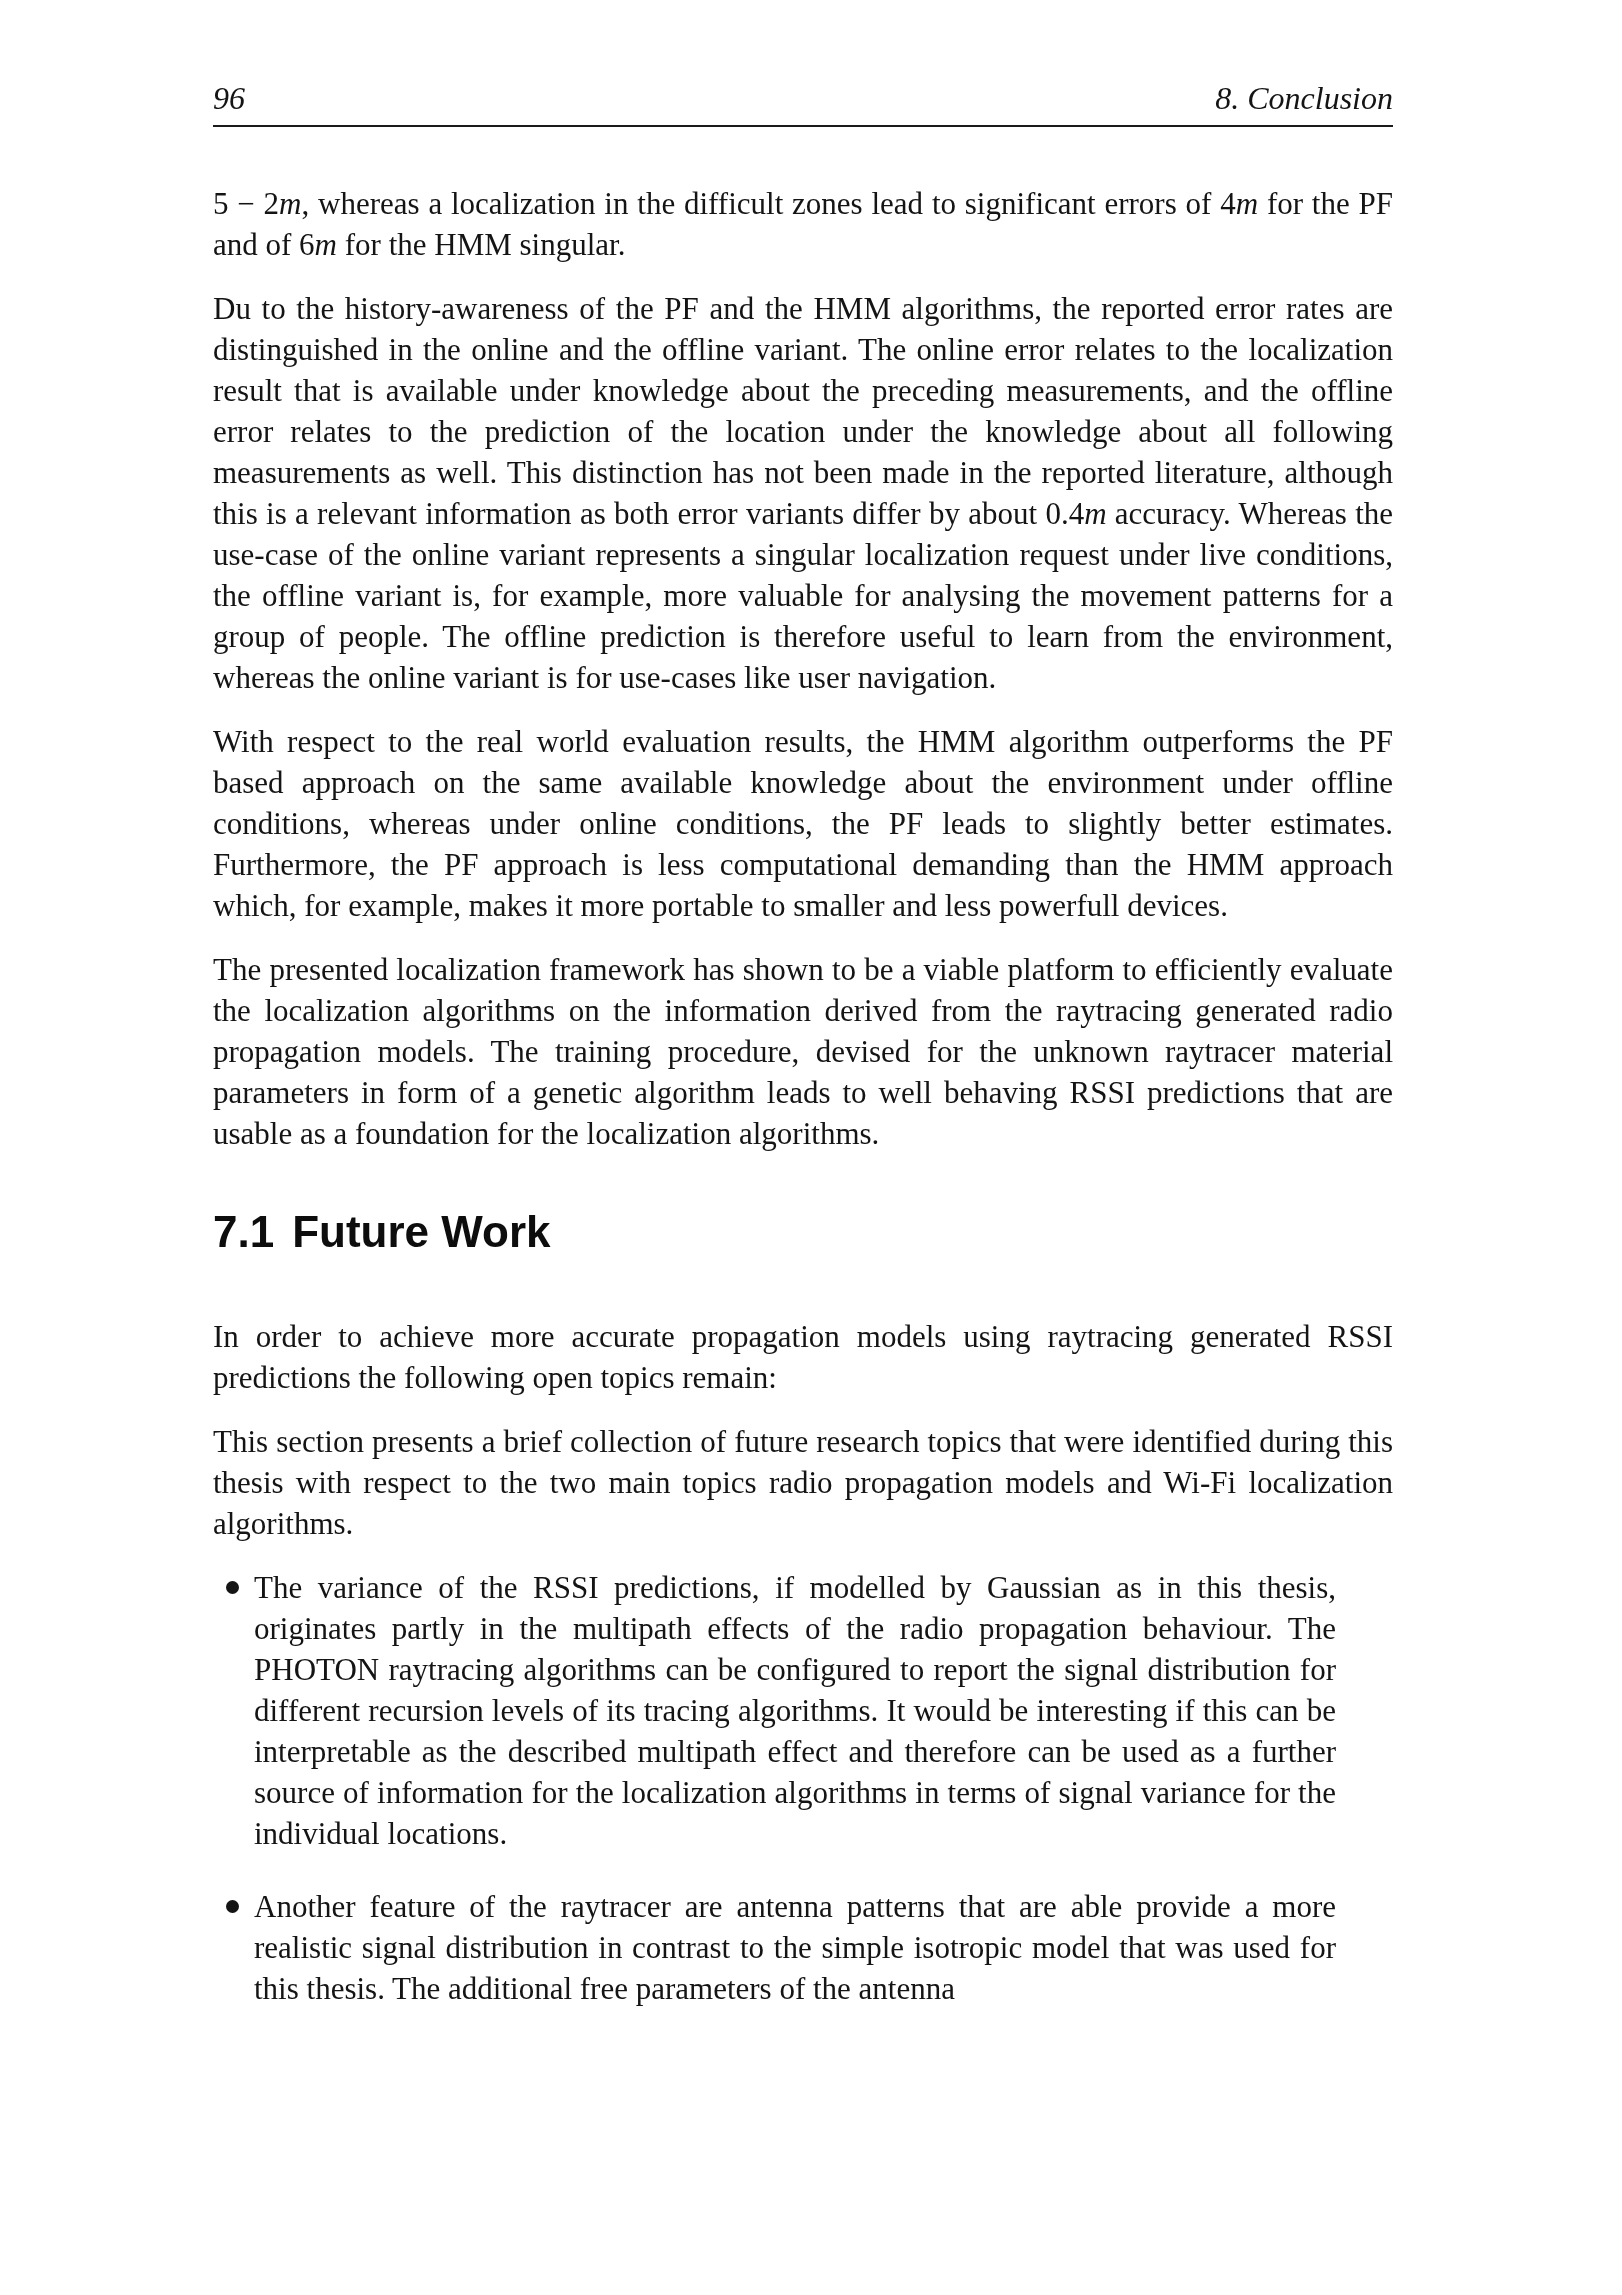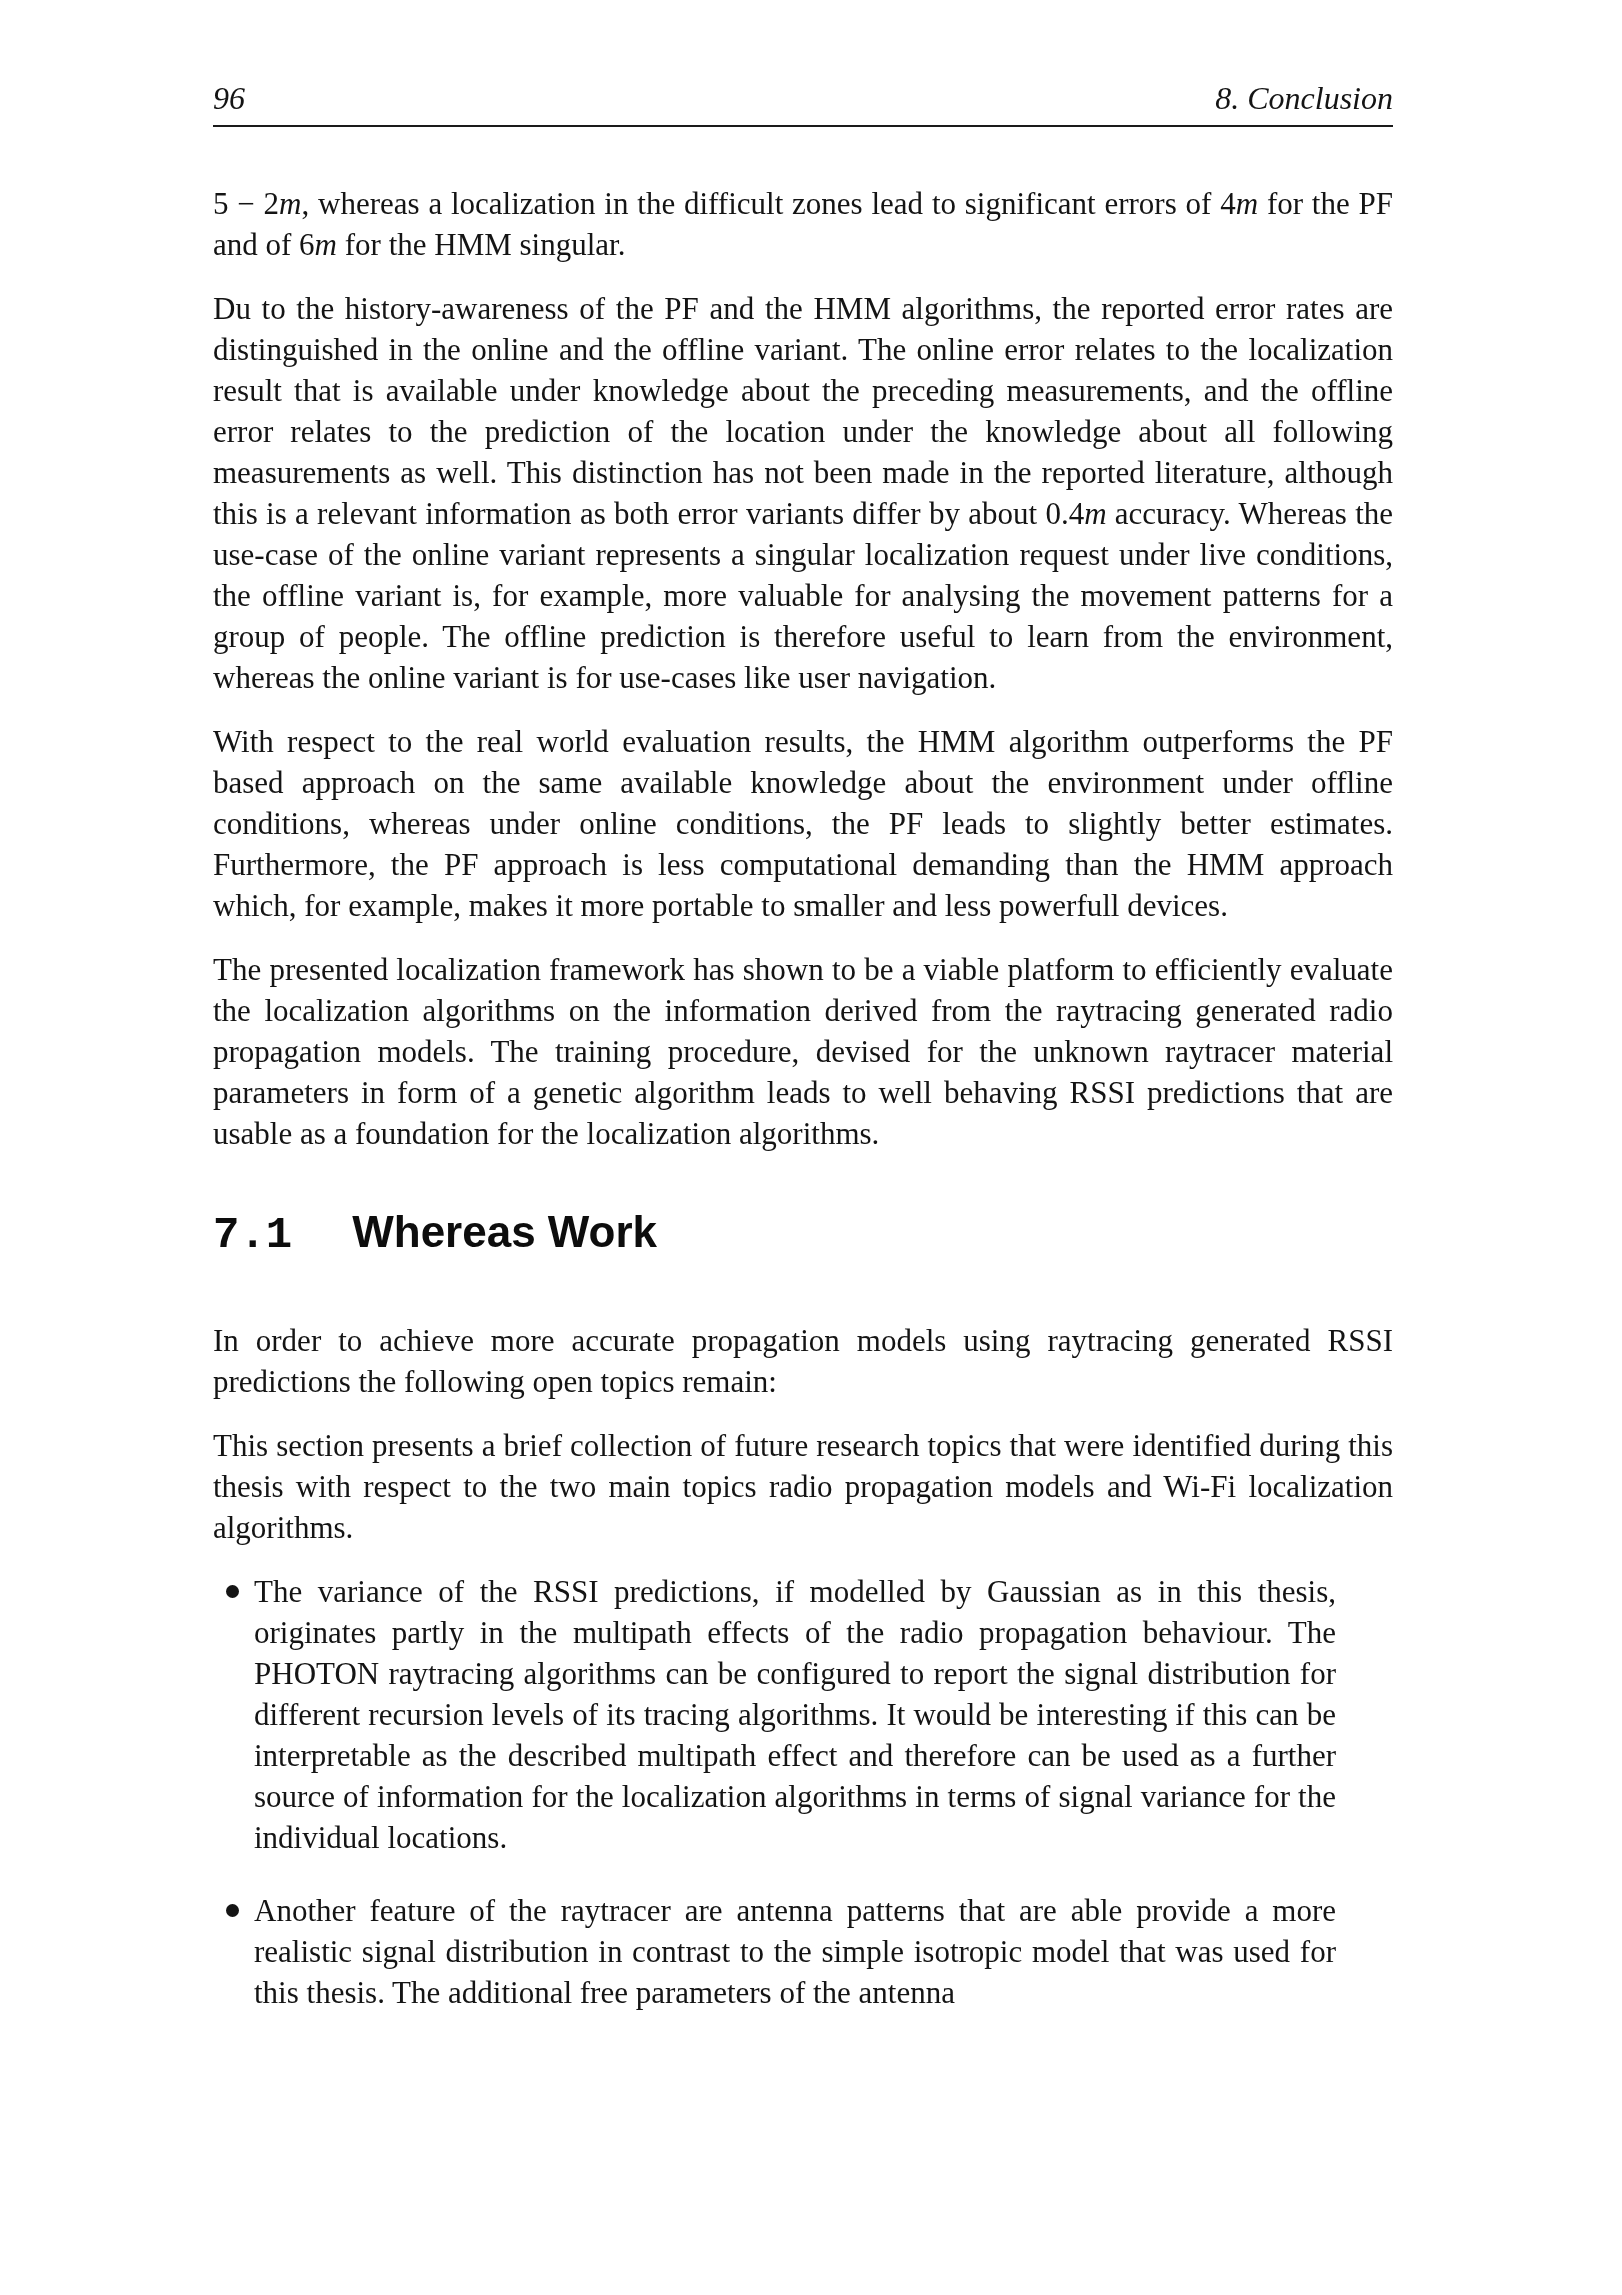--- a/index.html
+++ b/index.html
@@ -63,8 +63,7 @@
     letter-spacing: 0px;
   }
   .section-heading .sec-num {
-    margin-right: 60px;
-    font-family: Liberation Mono, monospace;
+    margin-right: 18px;
   }
   
   ul.topics-list {

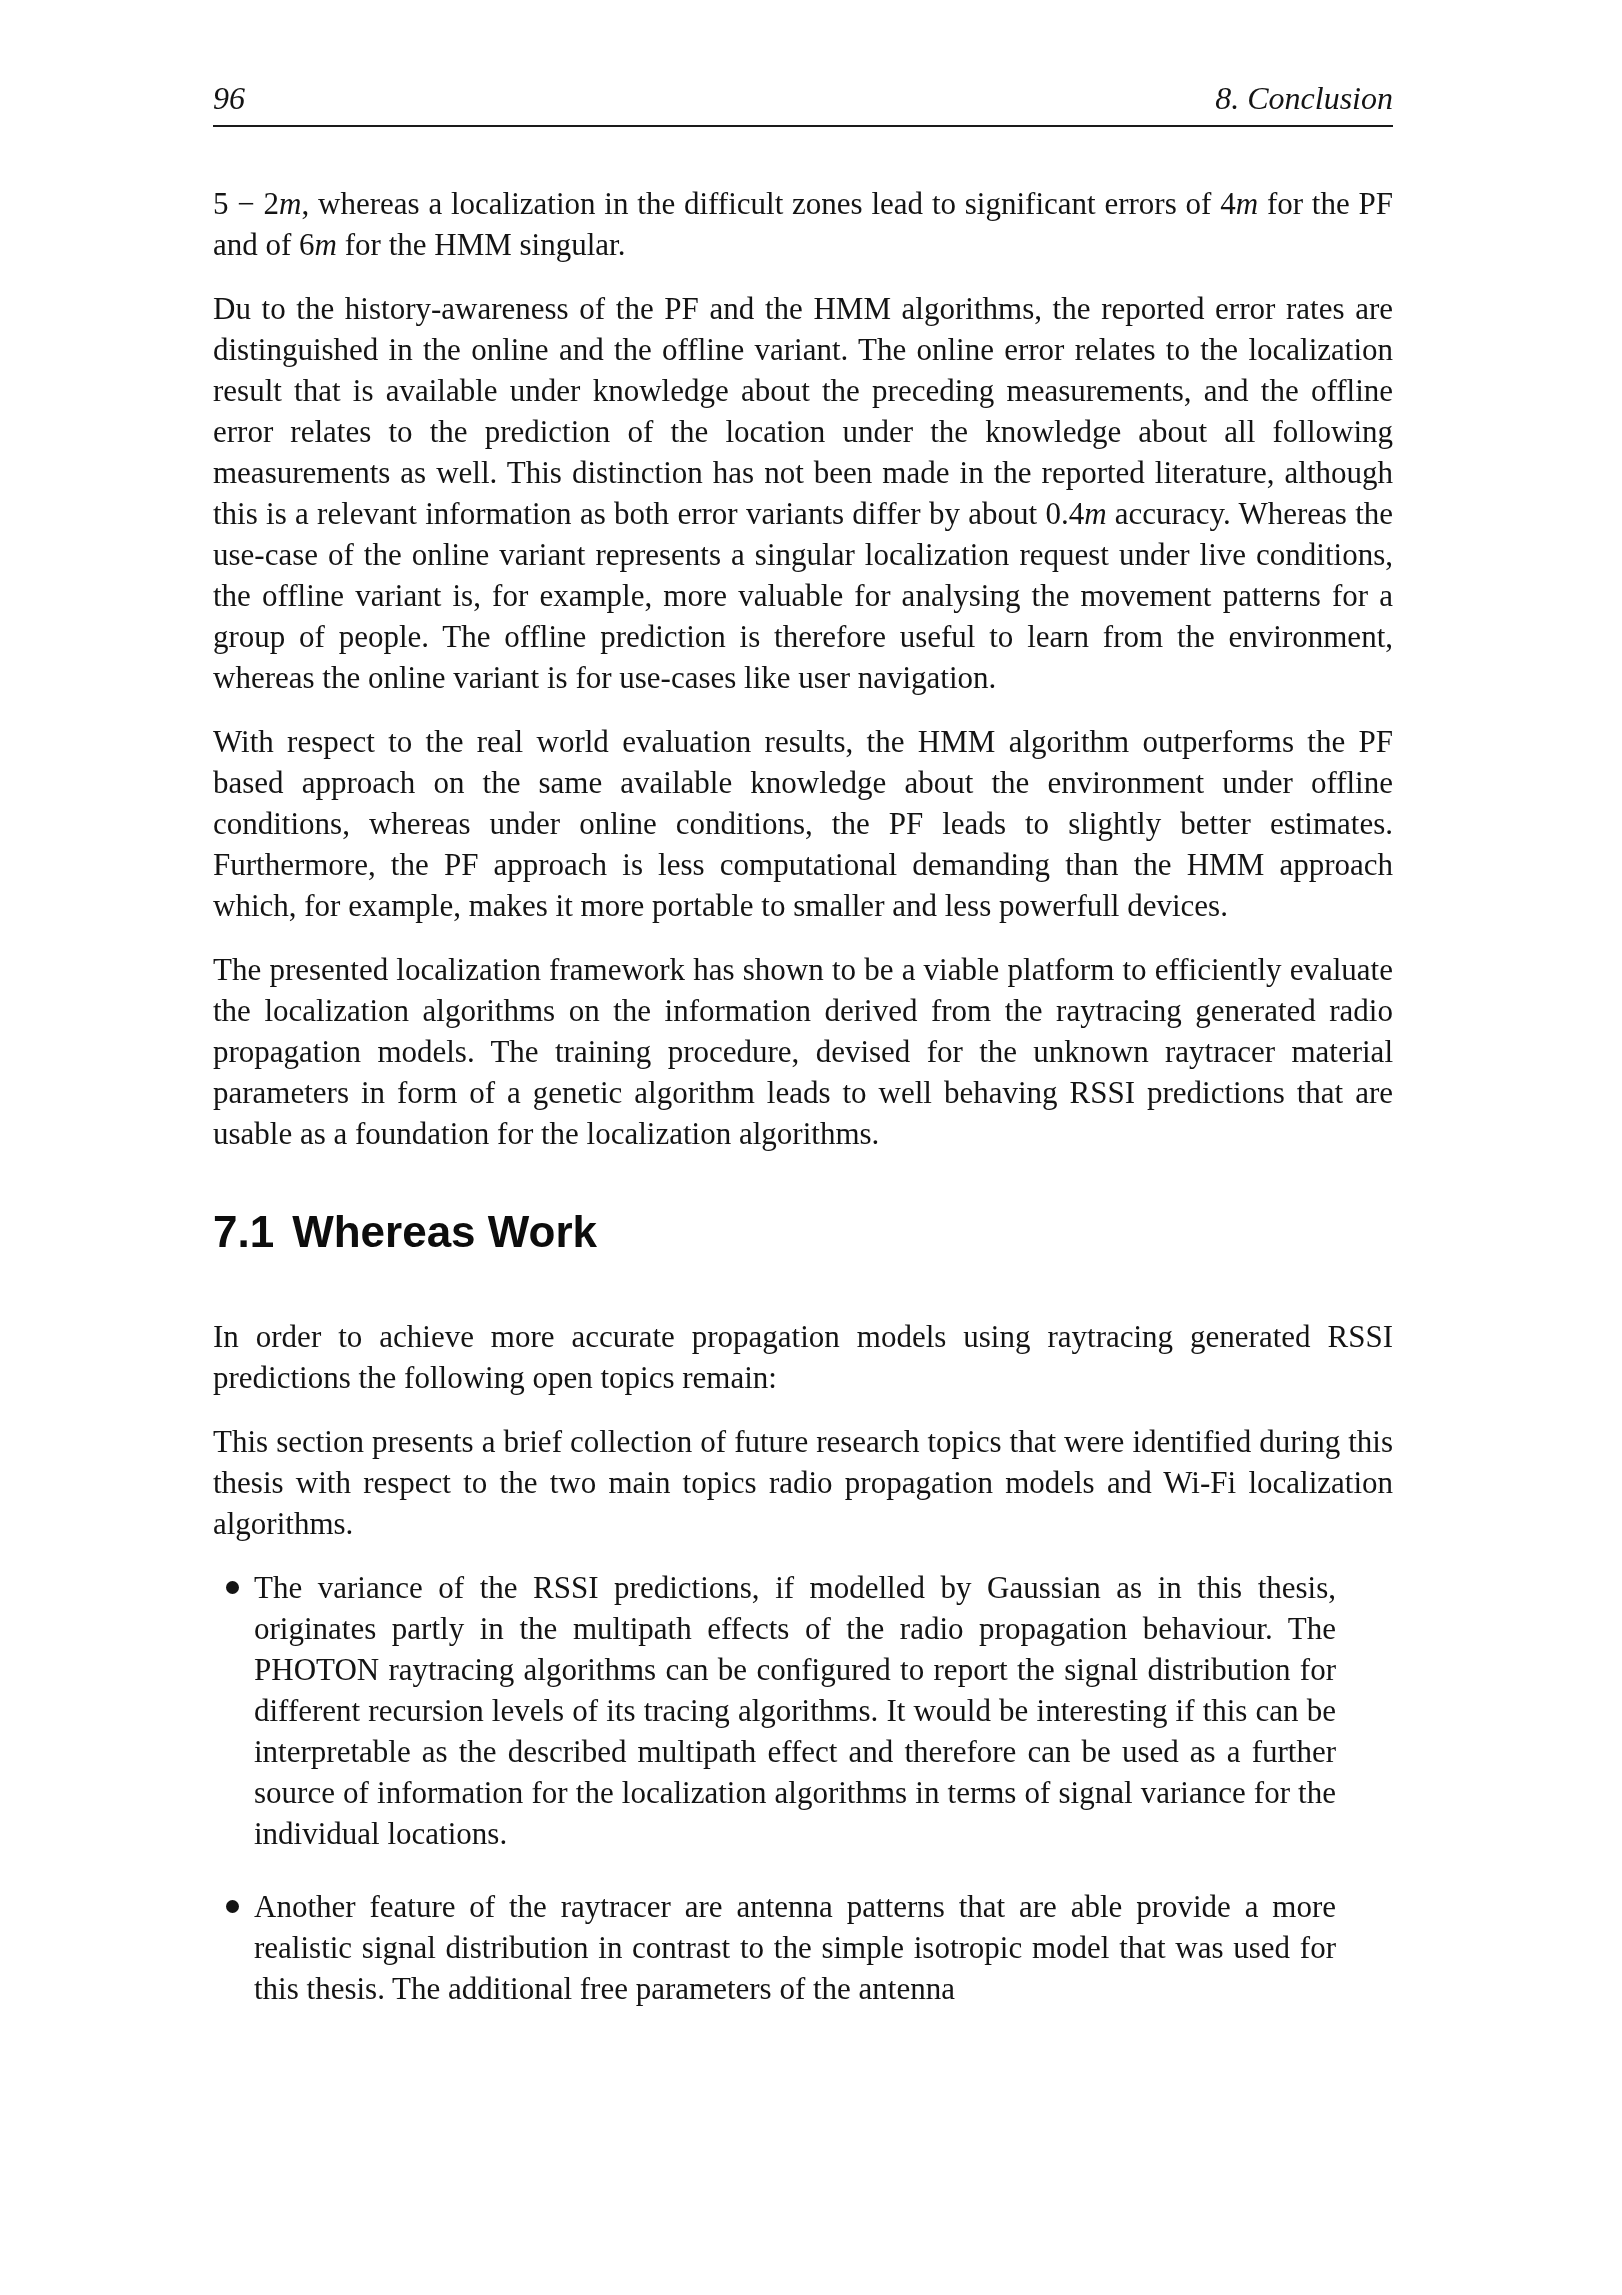--- a/index.html
+++ b/index.html
@@ -113,7 +113,7 @@
 
     <p>The presented localization framework has shown to be a viable platform to efficiently evaluate the localization algorithms on the information derived from the raytracing generated radio propagation models. The training procedure, devised for the un­known raytracer material parameters in form of a genetic algorithm leads to well behaving RSSI predictions that are usable as a foundation for the localization algo­rithms.</p>
 
-    <h2 class="section-heading"><span class="sec-num">7.1</span><span class="sec-title">Whereas Work</span></h2>
+    <h2 class="section-heading"><span class="sec-num">7.1</span><span class="sec-title">Future Work</span></h2>
 
     <p>In order to achieve more accurate propagation models using raytracing generated RSSI predictions the following open topics remain:</p>
 

